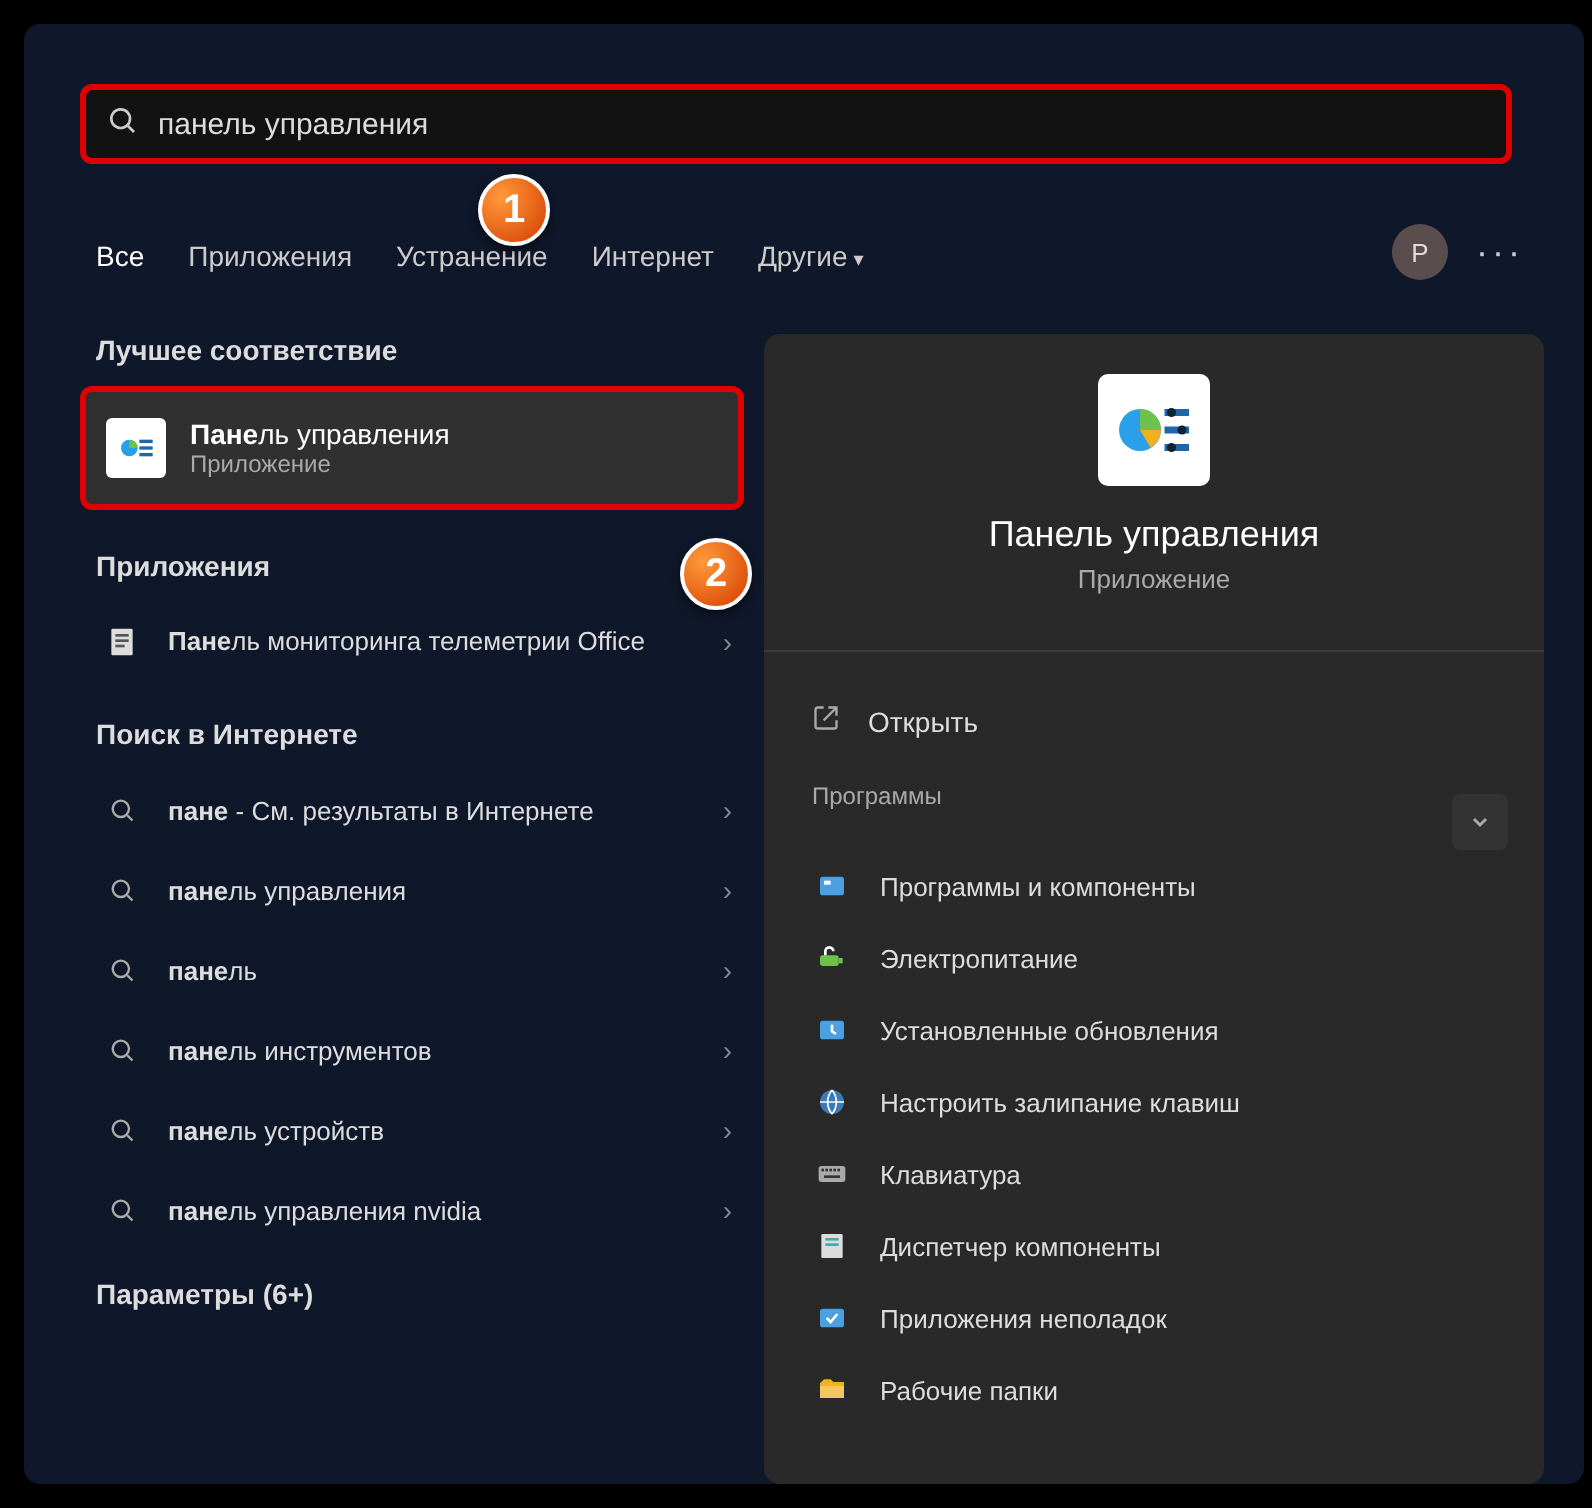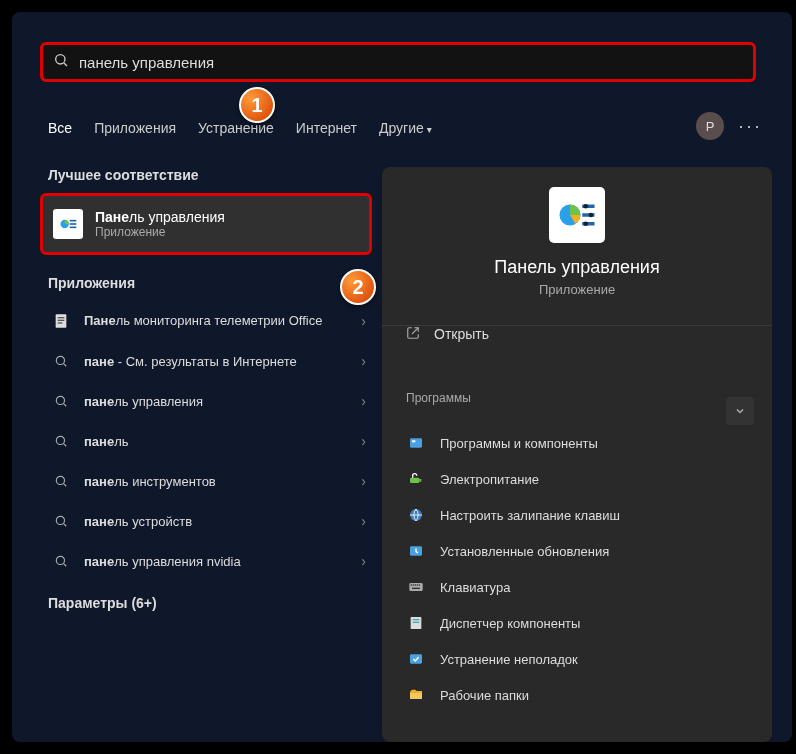--- a/index.html
+++ b/index.html
@@ -227,6 +227,7 @@
       <span class="arrow">›</span>
     </div>
 
+    <div class="sec-label" style="margin-top:18px">Поиск в Интернете</div>
     <div id="web-list">
         <div class="list-item">
           <span class="li-icon">

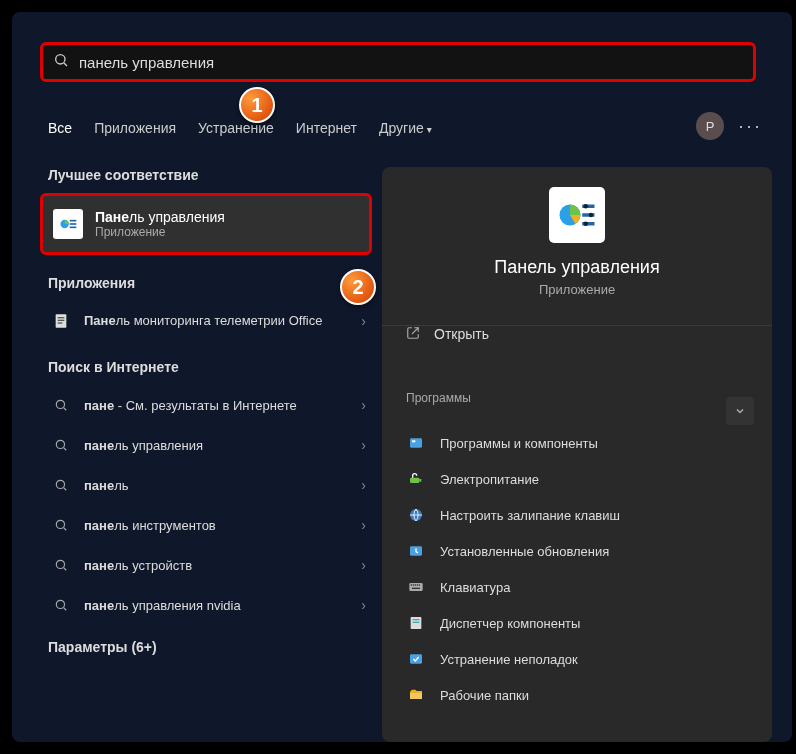--- a/index.html
+++ b/index.html
@@ -129,7 +129,7 @@
   .open-row {
     margin-top: 28px;
     height: 44px;
-    display:flex; align-items:flex-start;
+    display:flex; align-items:flex-end;
     padding: 0 24px;
     font-size: 14px; color:#ddd;
     border-top: 1px solid #3a3a3a;

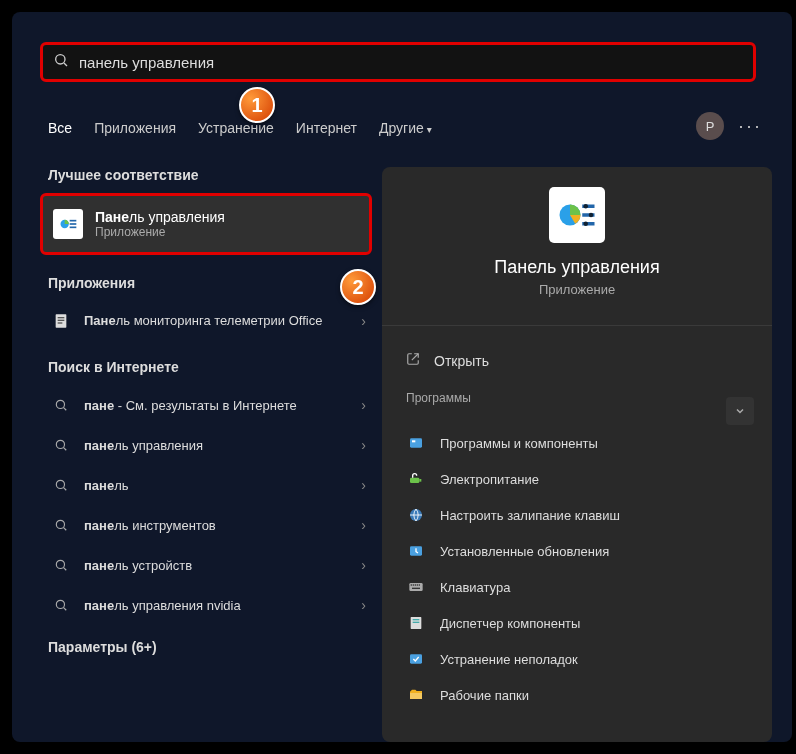--- a/index.html
+++ b/index.html
@@ -349,20 +349,20 @@
         <div class="recent-item">
           <span class="ri">
             <svg width="16" height="16" viewBox="0 0 24 24">
+              <rect x="3" y="5" width="18" height="14" rx="2" fill="#4aa0e0"></rect>
+              <path d="M12 8v5l3 2" stroke="#fff" stroke-width="2" fill="none"></path>
+            </svg>
+          </span>
+          <span>Установленные обновления</span>
+        </div>
+        <div class="recent-item">
+          <span class="ri">
+            <svg width="16" height="16" viewBox="0 0 24 24">
               <circle cx="12" cy="12" r="9" fill="#3a7ab8"></circle>
               <path d="M3 12h18M12 3a14 14 0 0 1 0 18M12 3a14 14 0 0 0 0 18" stroke="#fff" stroke-width="1.3" fill="none"></path>
             </svg>
           </span>
           <span>Настроить залипание клавиш</span>
-        </div>
-        <div class="recent-item">
-          <span class="ri">
-            <svg width="16" height="16" viewBox="0 0 24 24">
-              <rect x="3" y="5" width="18" height="14" rx="2" fill="#4aa0e0"></rect>
-              <path d="M12 8v5l3 2" stroke="#fff" stroke-width="2" fill="none"></path>
-            </svg>
-          </span>
-          <span>Установленные обновления</span>
         </div>
         <div class="recent-item">
           <span class="ri">

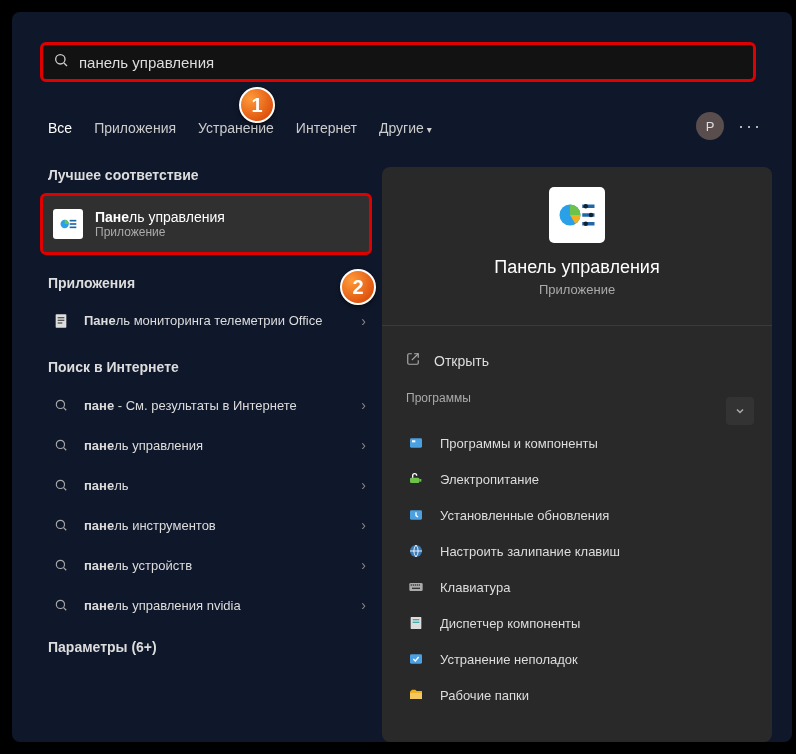--- a/index.html
+++ b/index.html
@@ -395,7 +395,7 @@
               <path d="M8 12l3 3 5-6" stroke="#fff" stroke-width="2" fill="none"></path>
             </svg>
           </span>
-          <span>Устранение неполадок</span>
+          <span>Приложения неполадок</span>
         </div>
         <div class="recent-item">
           <span class="ri">

